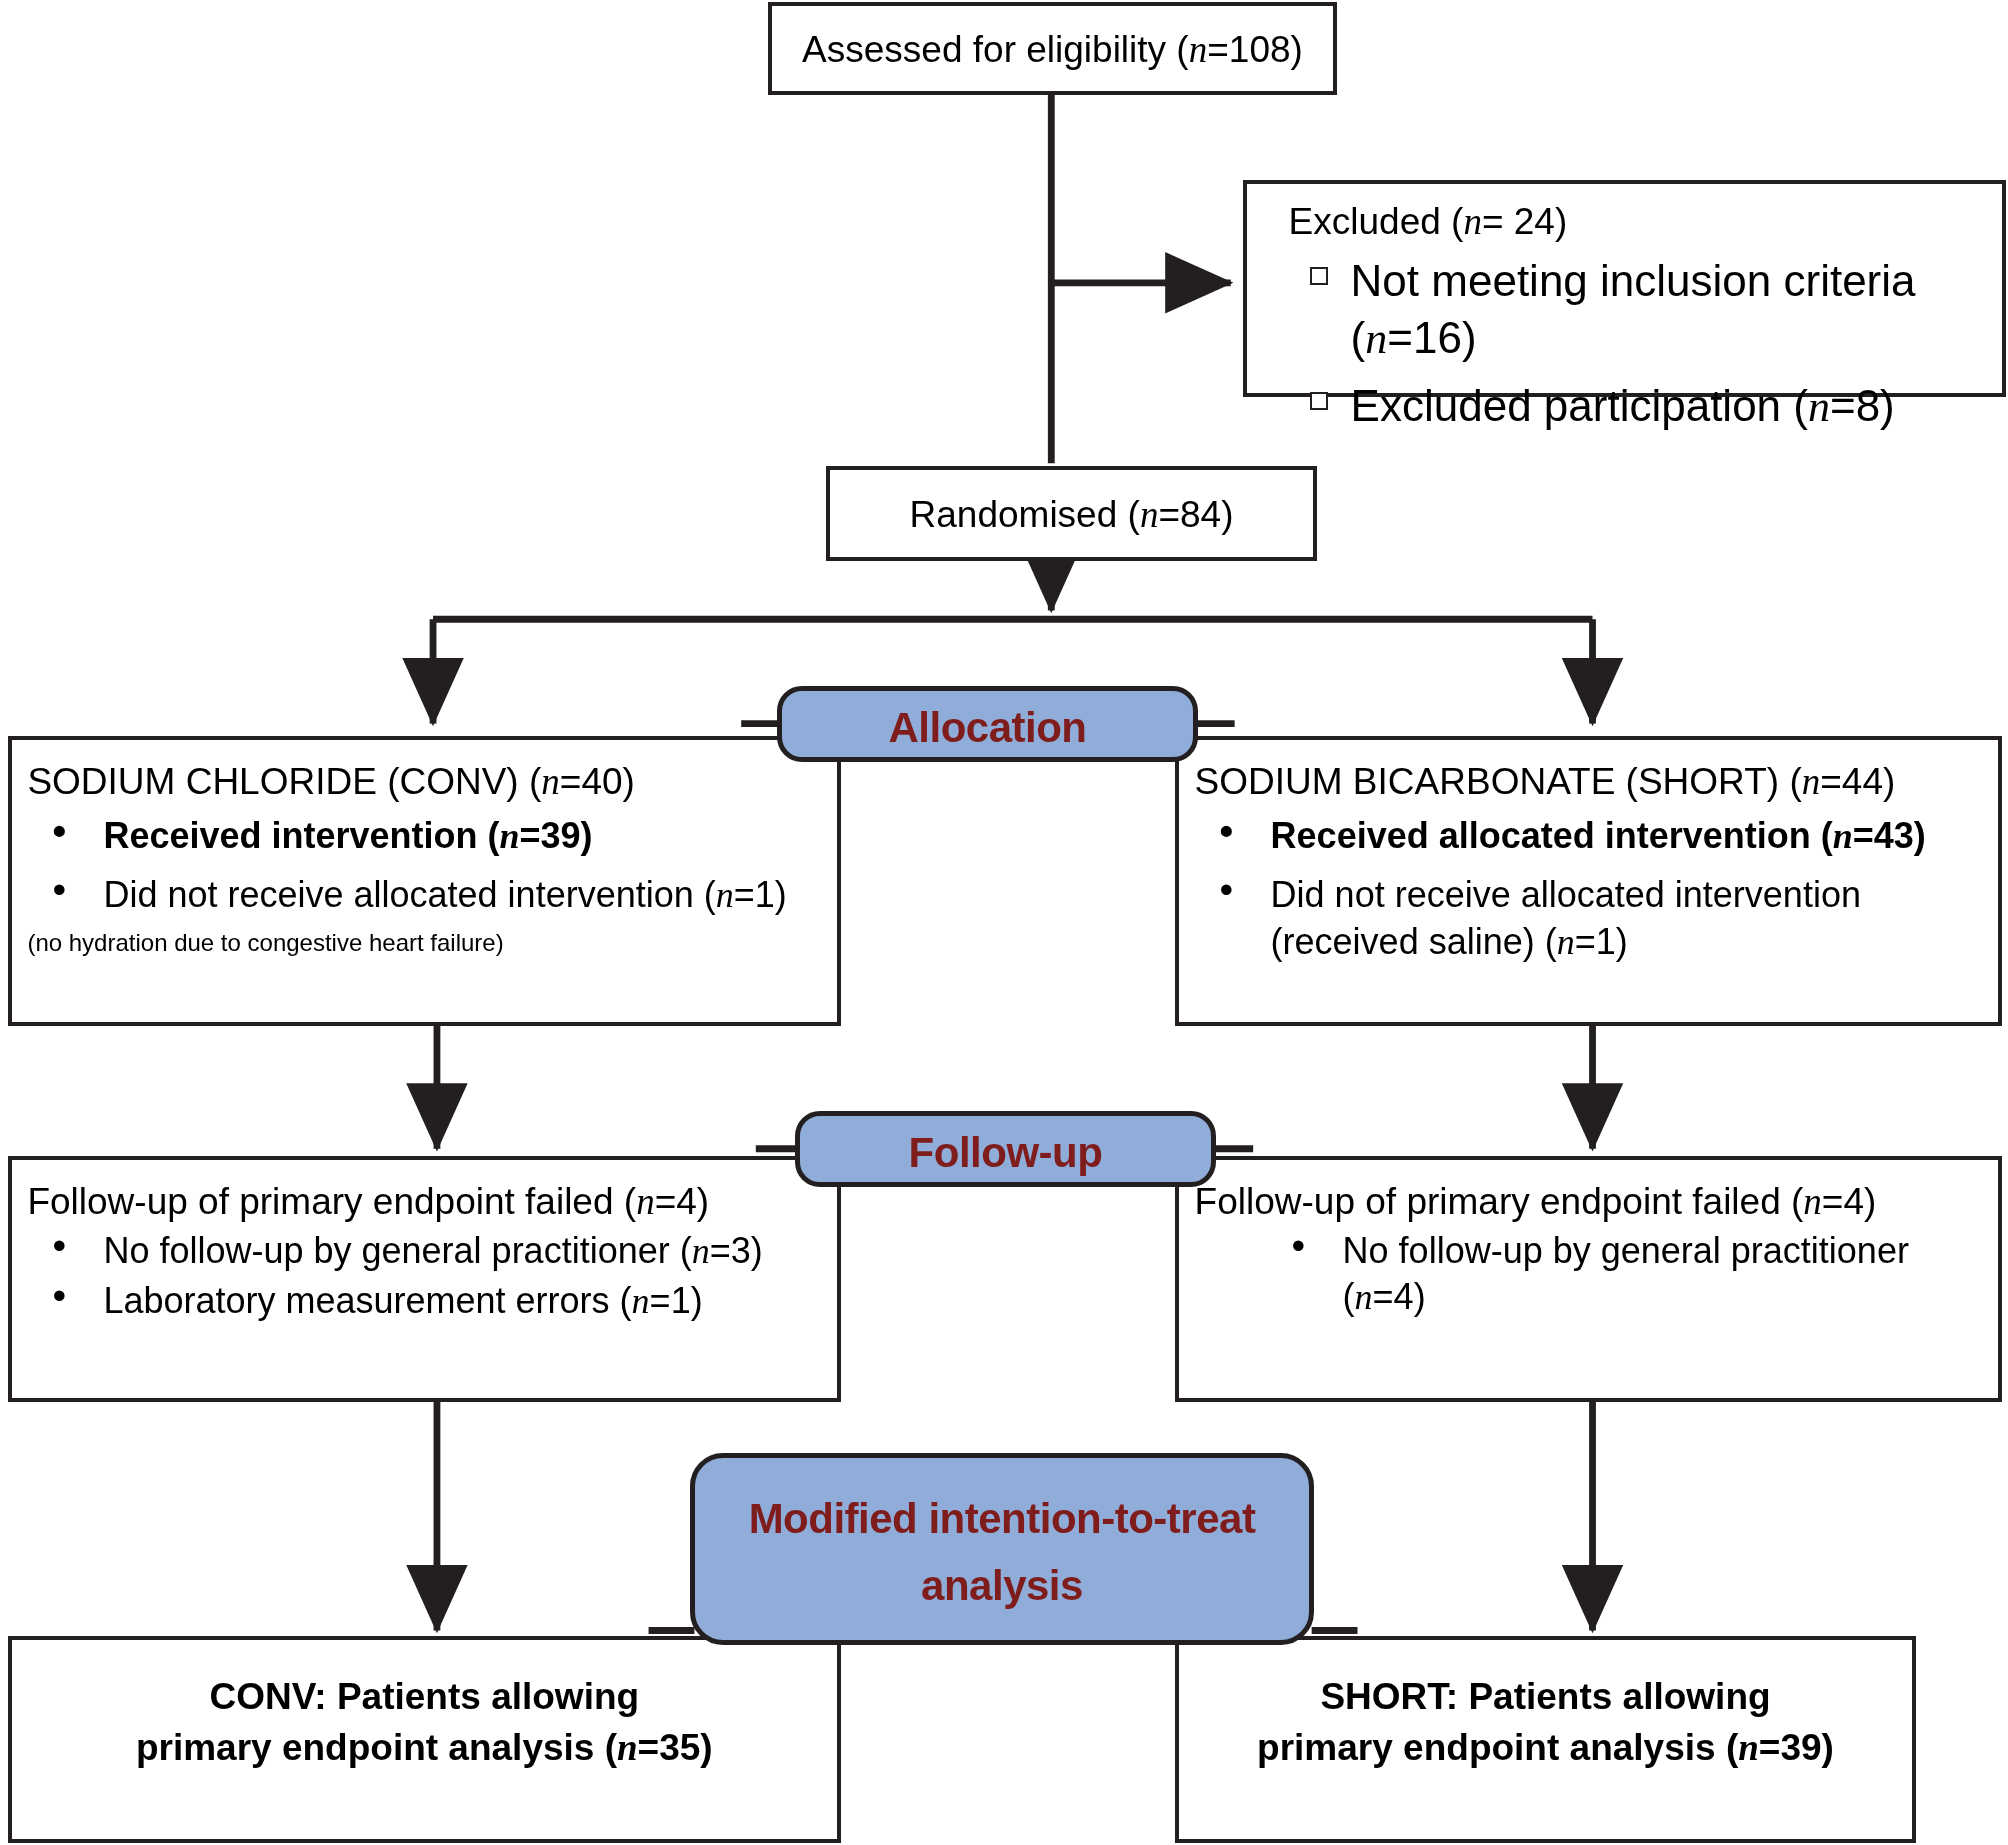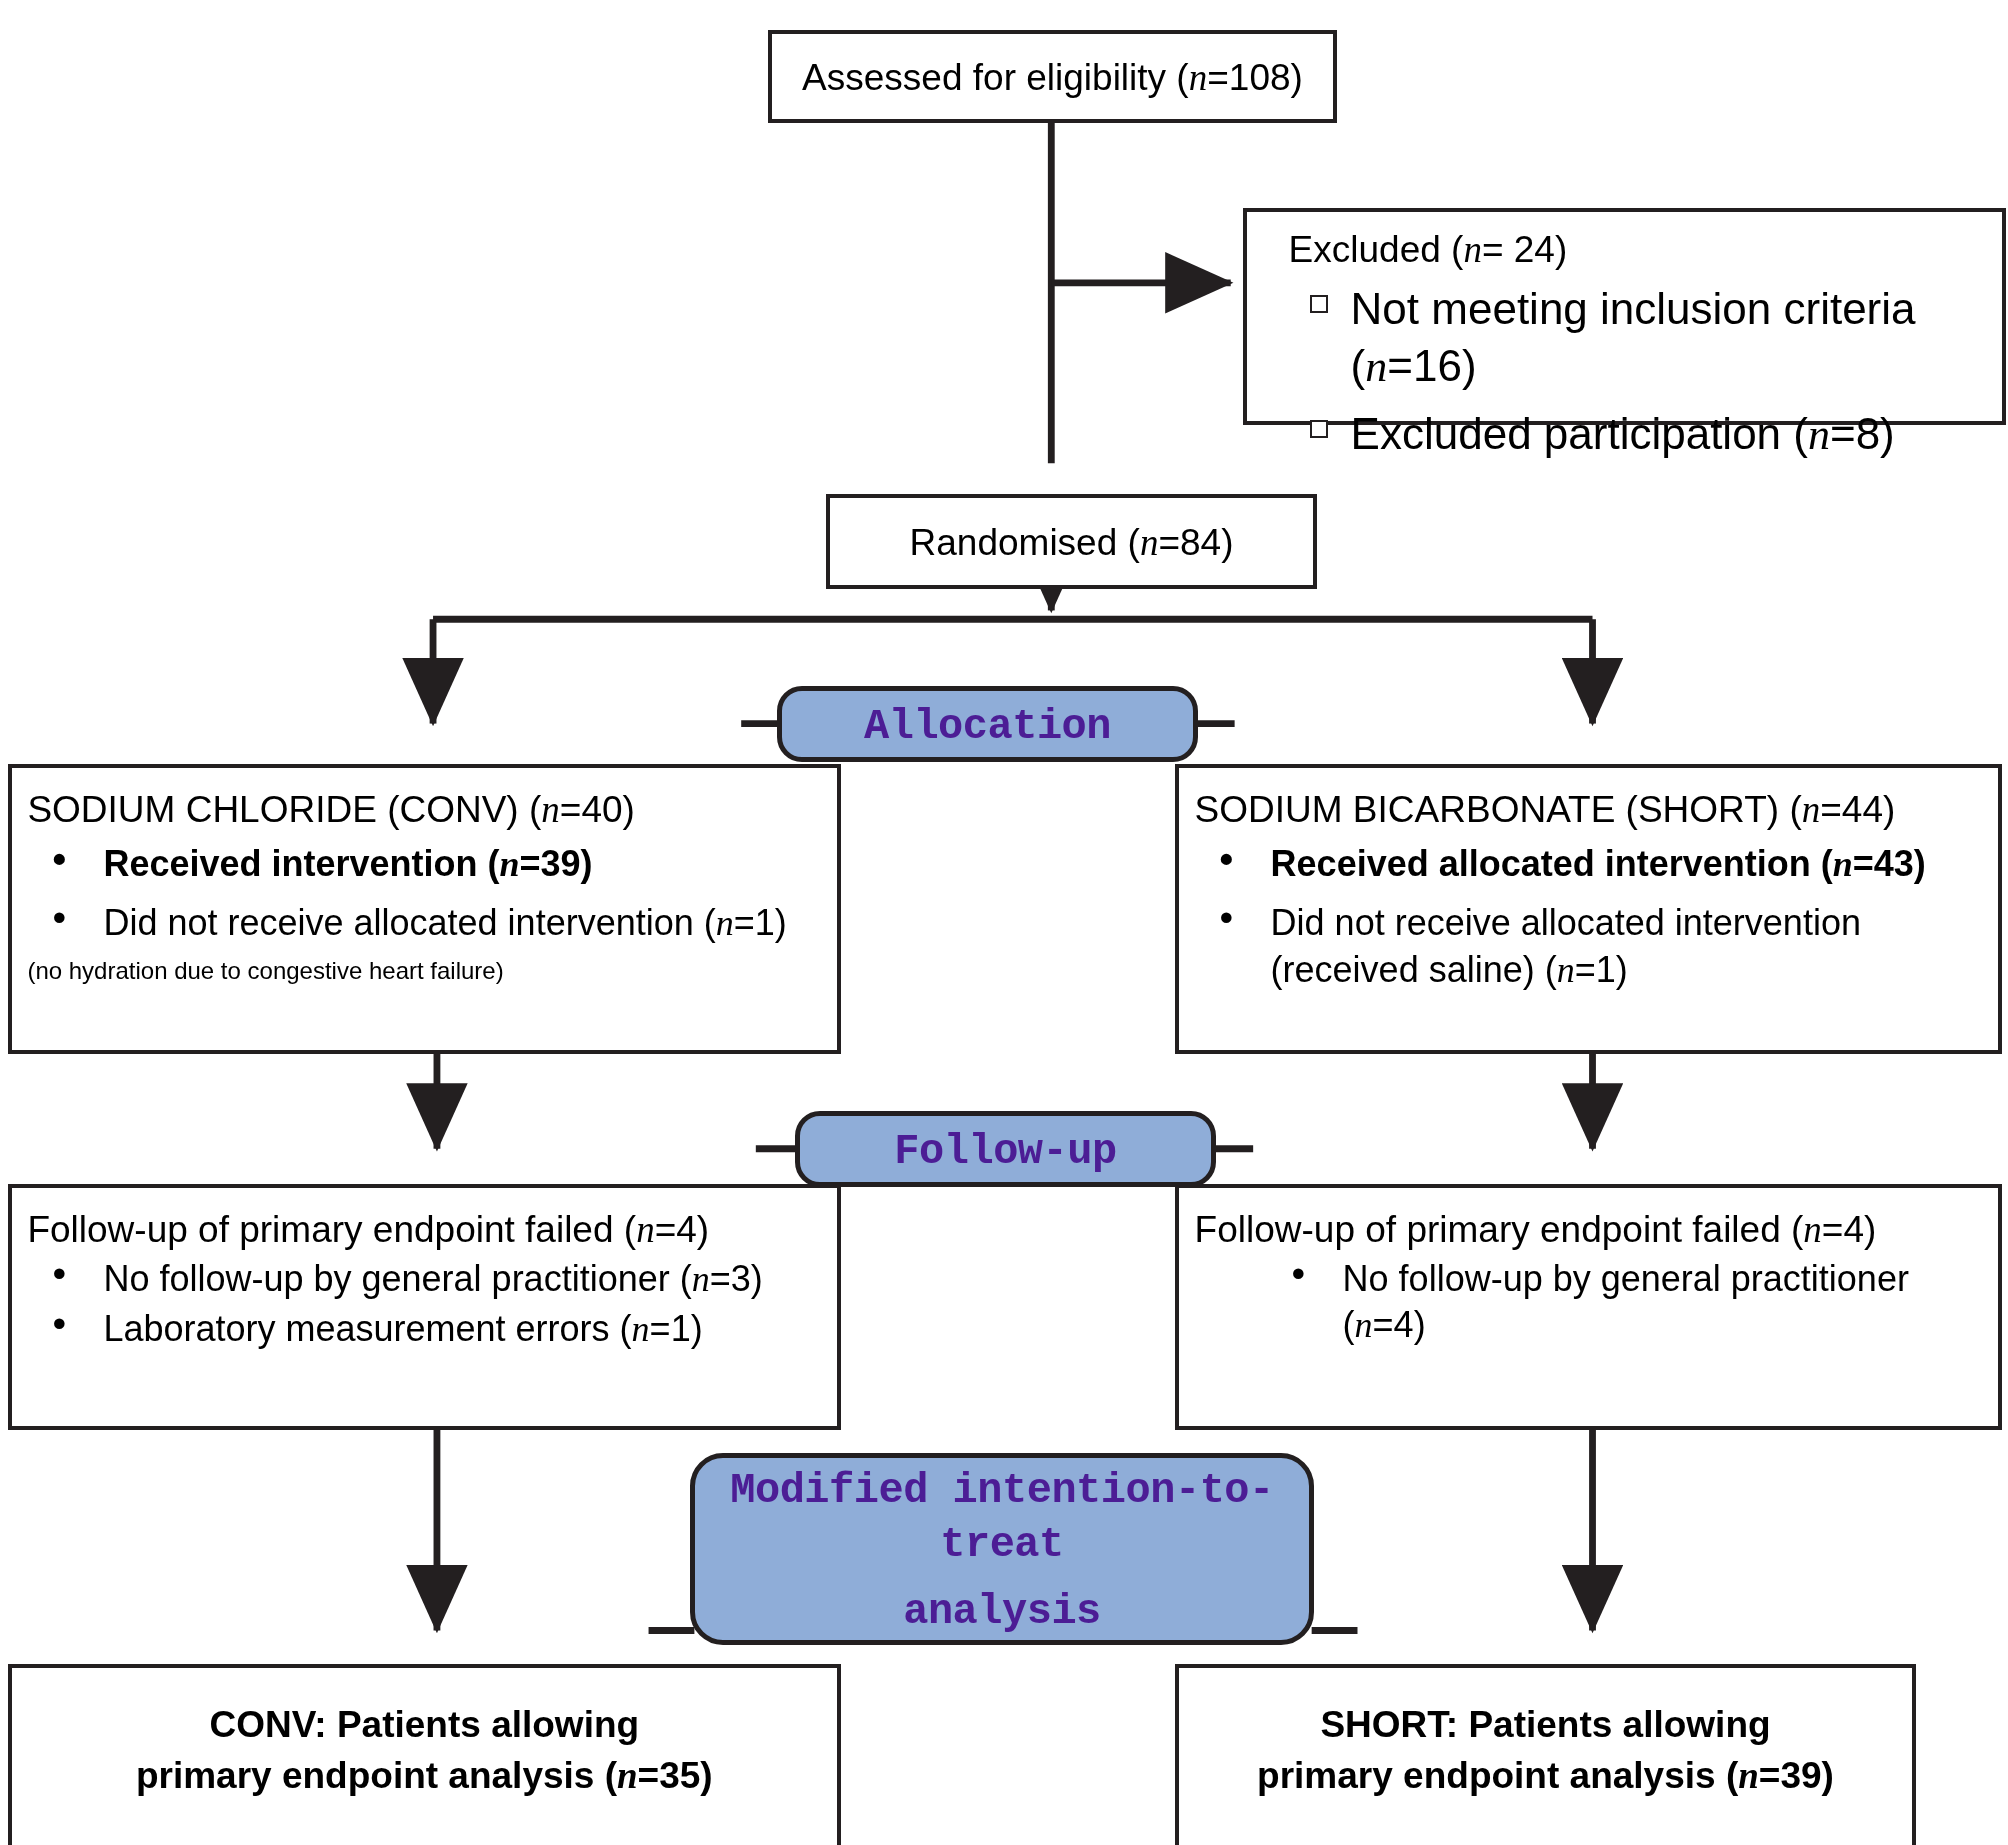--- a/index.html
+++ b/index.html
@@ -7,7 +7,7 @@
   #stage{position:relative;width:2008px;height:1845px;background:#fff;overflow:hidden;}
   svg#wires{position:absolute;left:0;top:0;width:2008px;height:1845px;}
 
-  .node{position:absolute;box-sizing:border-box;background:#ffffff;border:4.9px solid #231f20;margin-top:28px;}
+  .node{position:absolute;box-sizing:border-box;background:#ffffff;border:4.9px solid #231f20;}
   .node .pad{padding:13.7px 17.6px;}
 
   .txt{color:#000;font-family:"Liberation Sans",sans-serif;line-height:1.30;}

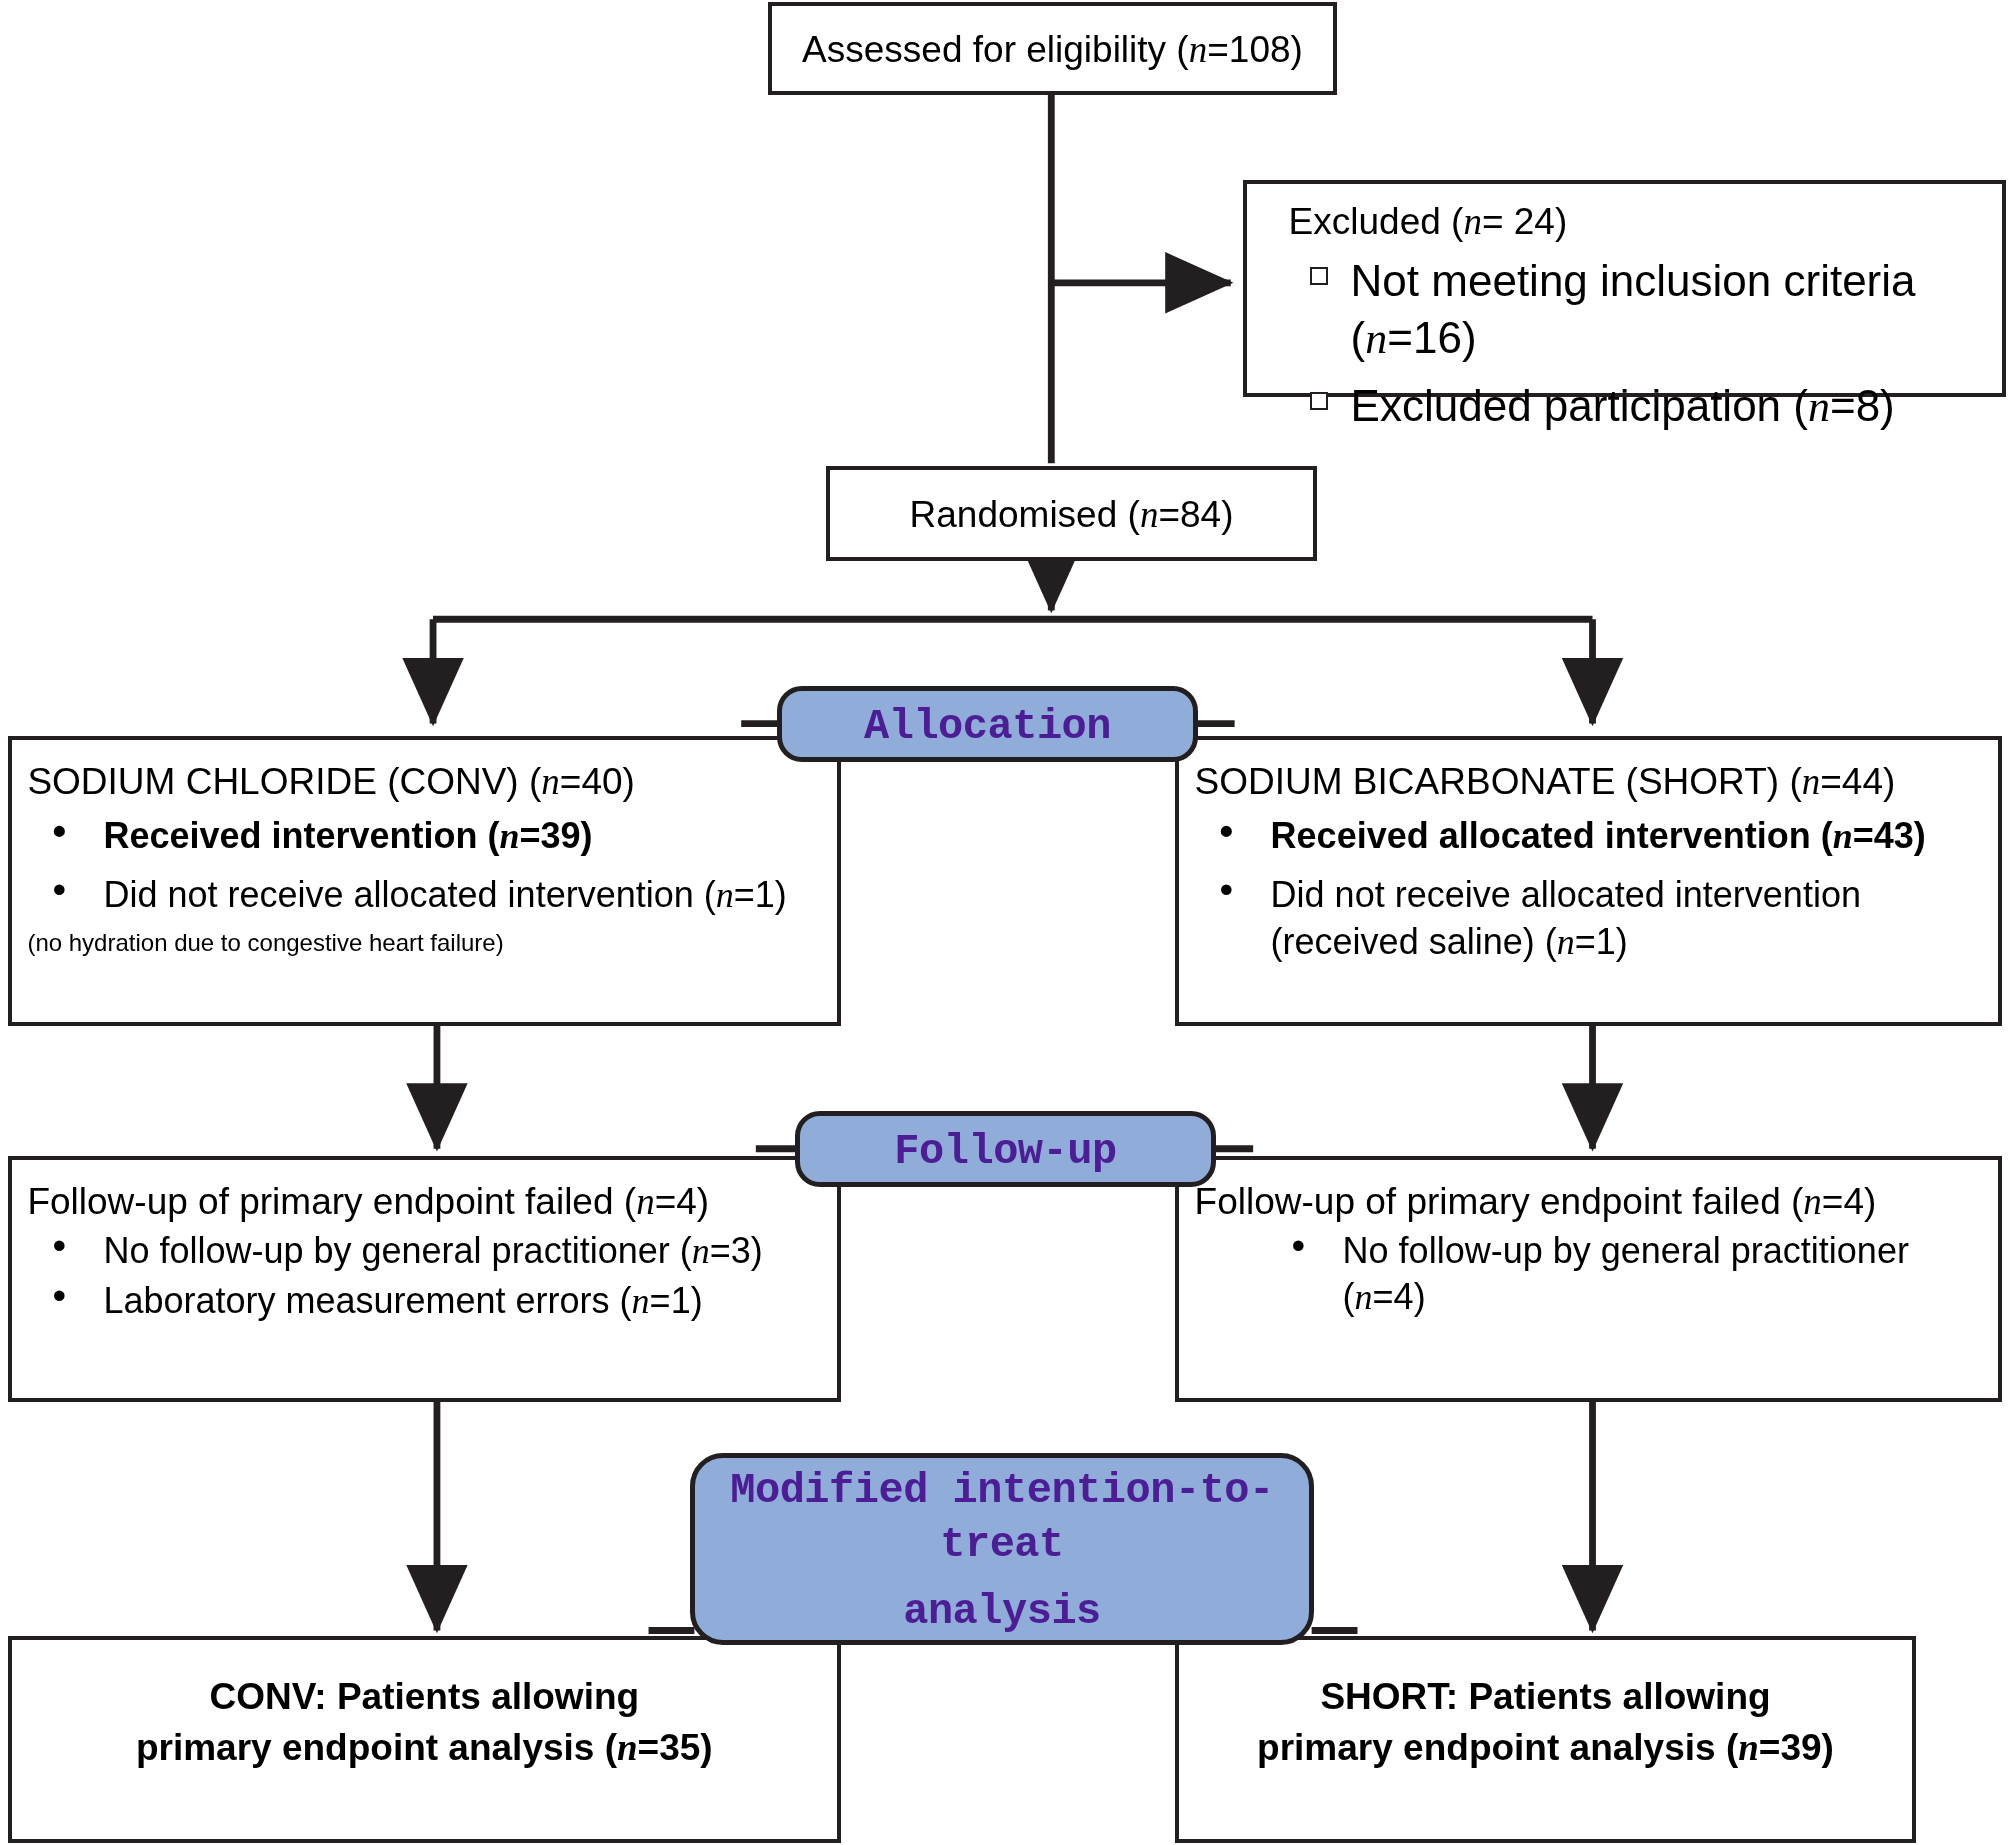--- a/index.html
+++ b/index.html
@@ -30,8 +30,8 @@
   .banner{position:absolute;box-sizing:border-box;background:#8fadd8;
           border:5.9px solid #231f20;border-radius:25px;display:flex;
           align-items:center;justify-content:center;text-align:center;z-index:5;}
-  .banner .btxt{font-family:Liberation Mono, monospace;font-weight:bold;font-size:42px;
-                color:#4c1d95;line-height:1.28;padding:0 15.6px;letter-spacing:-0.5px;margin-top:7px;}
+  .banner .btxt{font-family:Liberation Sans, sans-serif;font-weight:bold;font-size:42px;
+                color:#7f1d1d;line-height:1.28;padding:0 15.6px;letter-spacing:-0.5px;margin-top:7px;}
 
   .sub{display:block;}
   .indentline{margin-top:3.9px;font-size:36px;}

